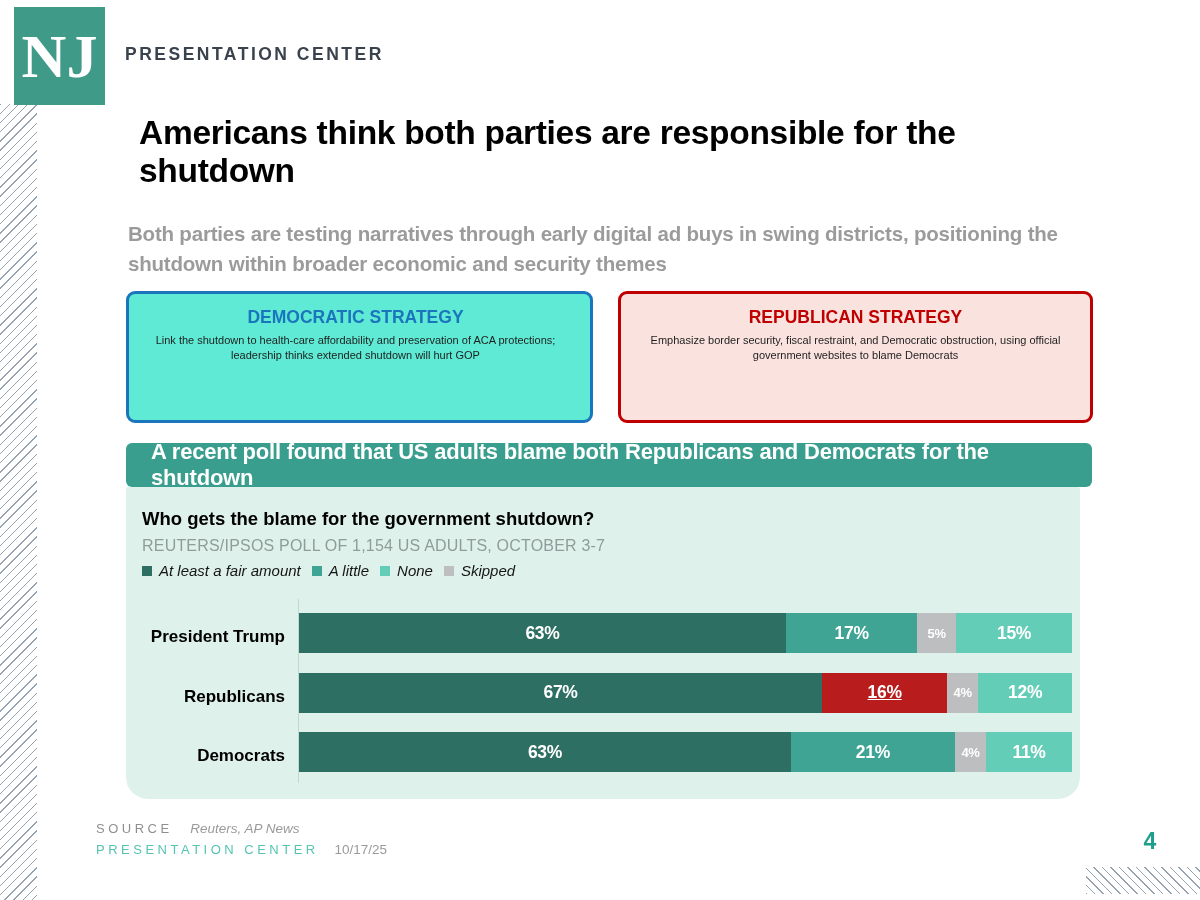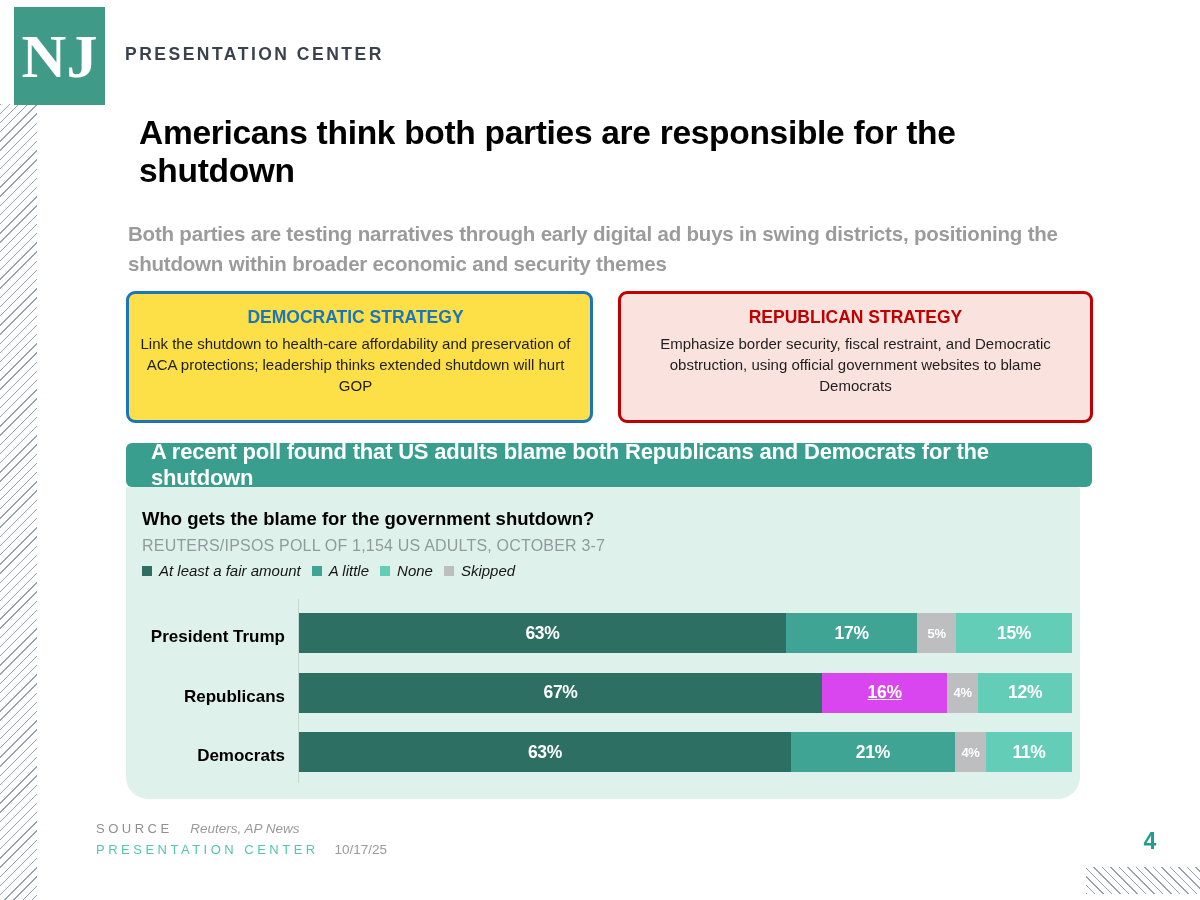--- a/index.html
+++ b/index.html
@@ -29,7 +29,7 @@
   
   .boxes{position:absolute;left:126px;top:291px;width:967px;display:flex;gap:25px;}
   .box{flex:1;border-radius:9px;padding:11px 16px 14px;text-align:center;box-sizing:border-box;min-height:132px;}
-  .box-dem{background:#fde047;border:3px solid #1B75BC;padding-left:8px;}
+  .box-dem{background:#5eead4;border:3px solid #1B75BC;padding-left:8px;}
   .box-rep{background:#FAE3DF;border:3px solid #C00000;}
   .box-title{font-size:17.5px;font-weight:bold;margin:2px 0 5px;}
   .box-dem .box-title{color:#1B75BC;}

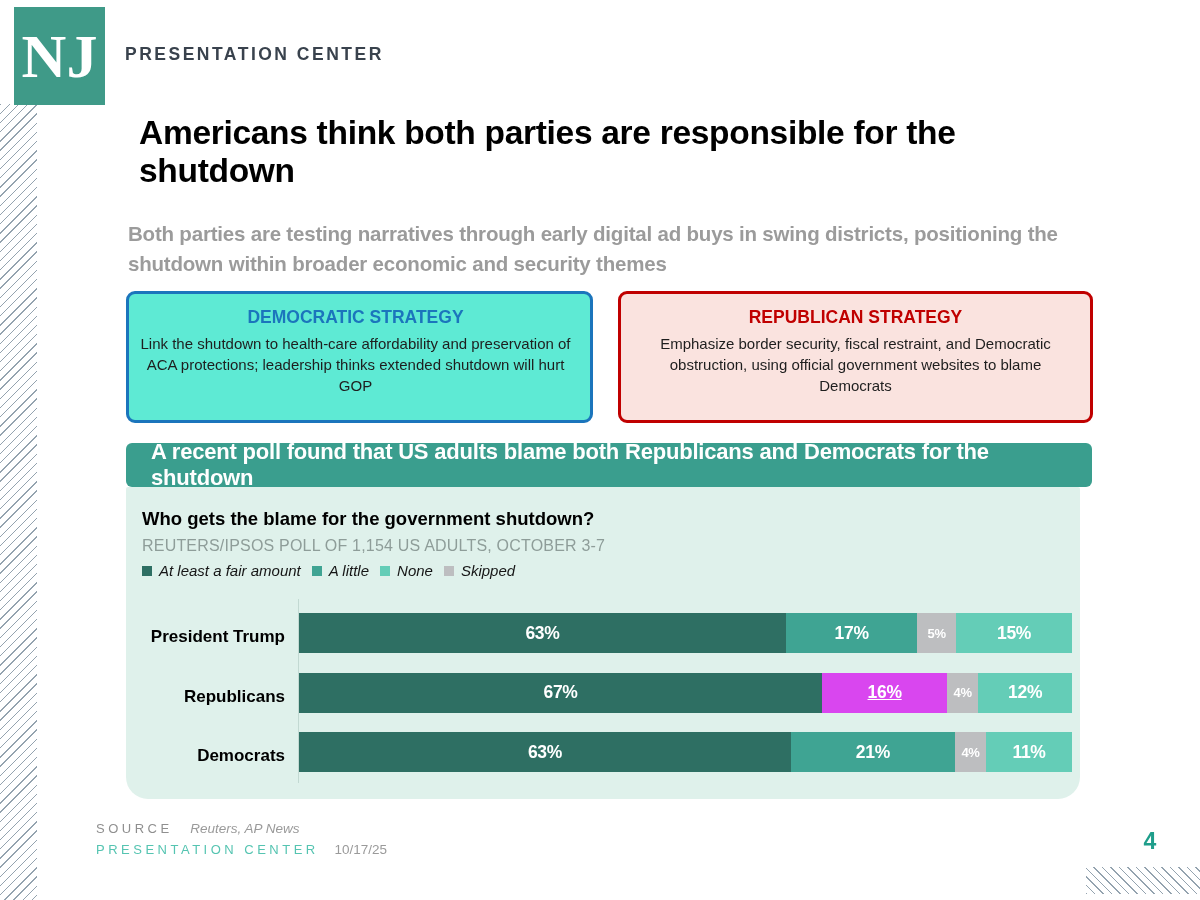--- a/index.html
+++ b/index.html
@@ -34,7 +34,7 @@
   .box-title{font-size:17.5px;font-weight:bold;margin:2px 0 5px;}
   .box-dem .box-title{color:#1B75BC;}
   .box-rep .box-title{color:#C00000;}
-  .box-body{font-size:15px;color:#1E1E1E;line-height:1.4;}
+  .box-body{font-size:11px;color:#1E1E1E;line-height:1.4;}
   
   .banner{
     position:absolute;left:126px;top:443px;width:966px;height:44px;background:#3A9E8E;border-radius:6px;

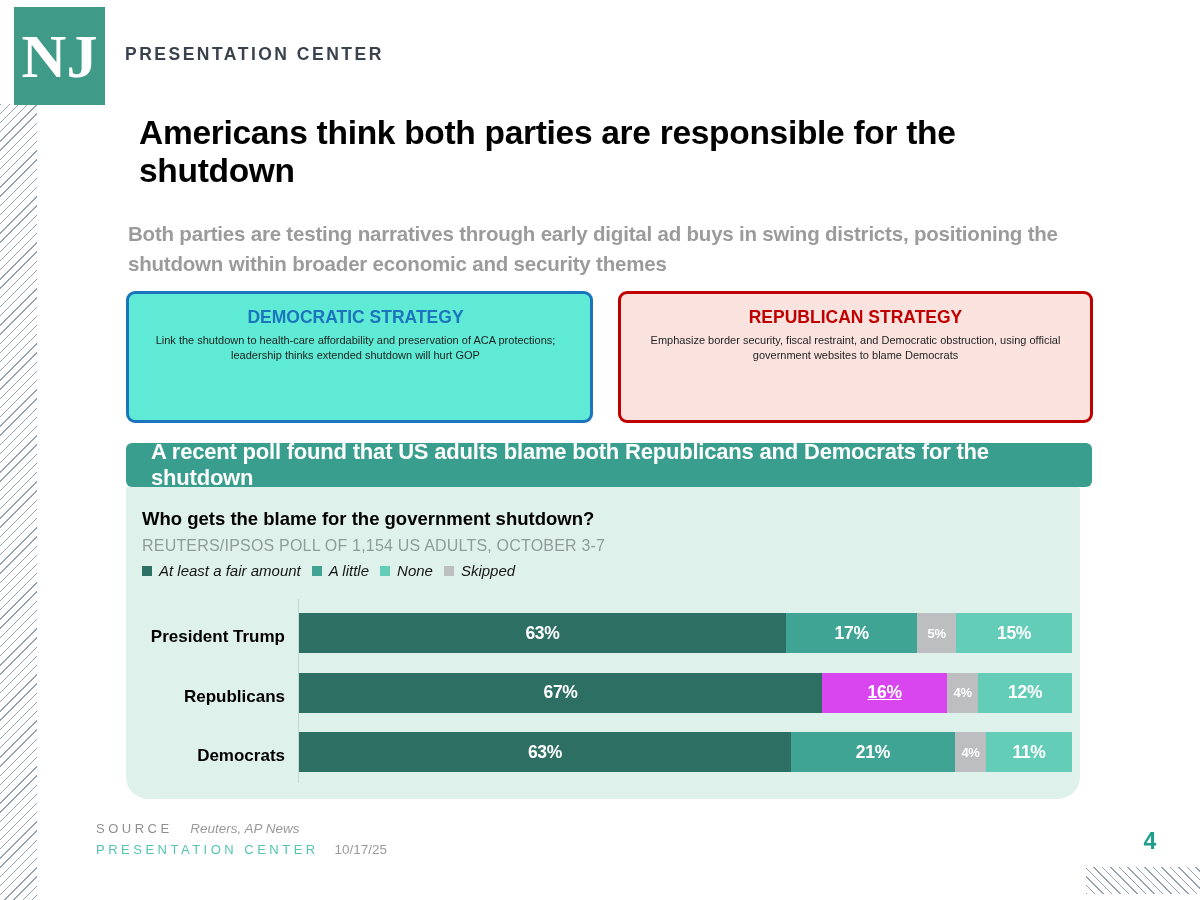--- a/index.html
+++ b/index.html
@@ -126,7 +126,7 @@
         <div class="bar-label">Republicans</div>
         <div class="bar">
           <div class="seg" style="flex-grow: 67; background: rgb(46, 111, 99);">67%</div>
-          <div class="seg" style="flex-grow: 16; background: #d946ef; text-decoration: underline;">16%</div>
+          <div class="seg" style="flex-grow: 16; background: #b91c1c; text-decoration: underline;">16%</div>
           <div class="seg seg-small" style="flex-grow: 4; background: rgb(189, 190, 192);">4%</div>
           <div class="seg" style="flex-grow: 12; background: rgb(100, 205, 183);">12%</div>
         </div>

